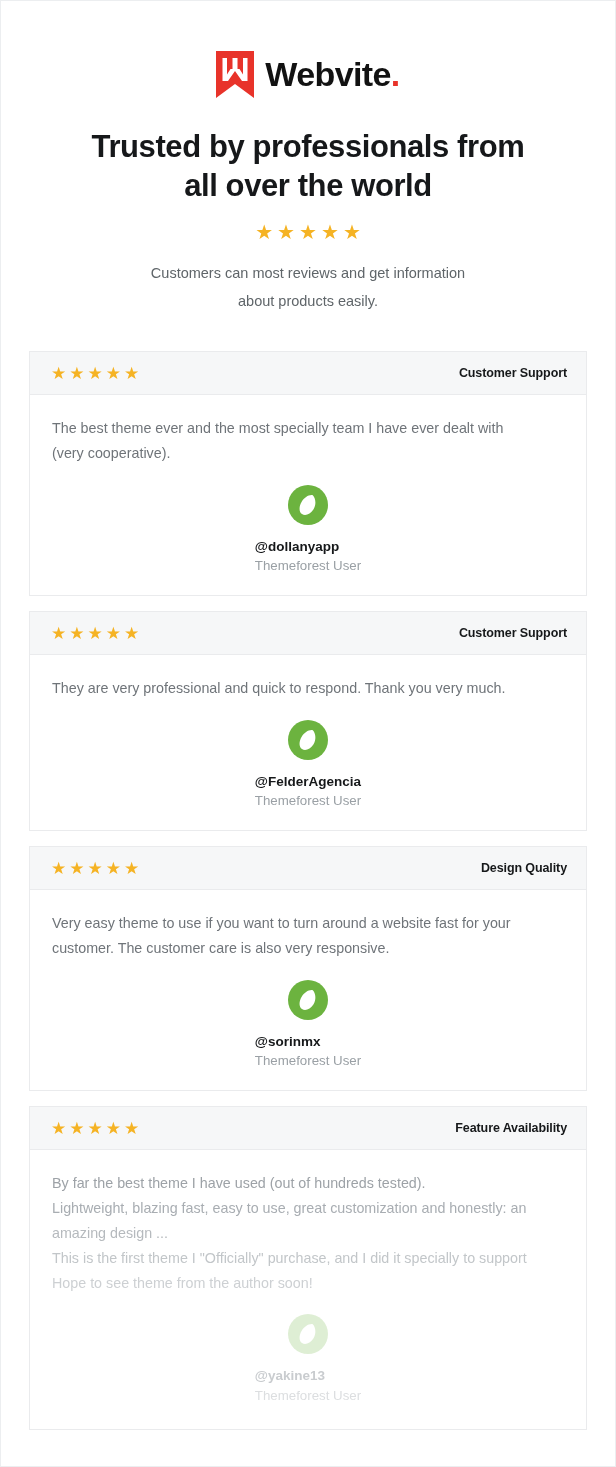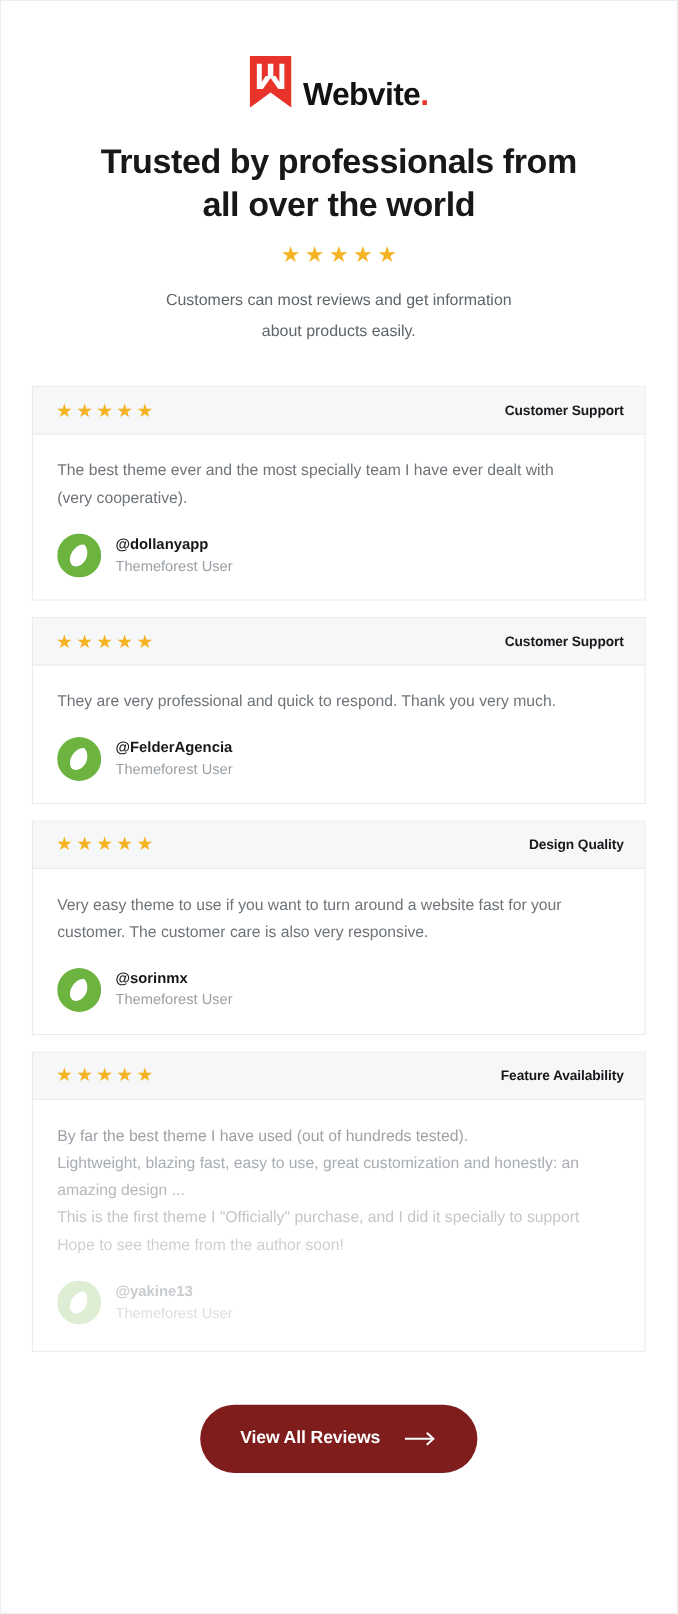--- a/index.html
+++ b/index.html
@@ -33,13 +33,13 @@
   }
   .logo-mark { width:38px; height:47px; display:block; }
   .logo-word {
-    font-size:29px;
+    font-size:34px;
     font-weight:700;
     letter-spacing:-0.6px;
     color:#121212;
     line-height:1;
     position:relative;
-    top:12px;
+    top:0;
   }
   .logo-word .dot { color:#e8332a; }
 

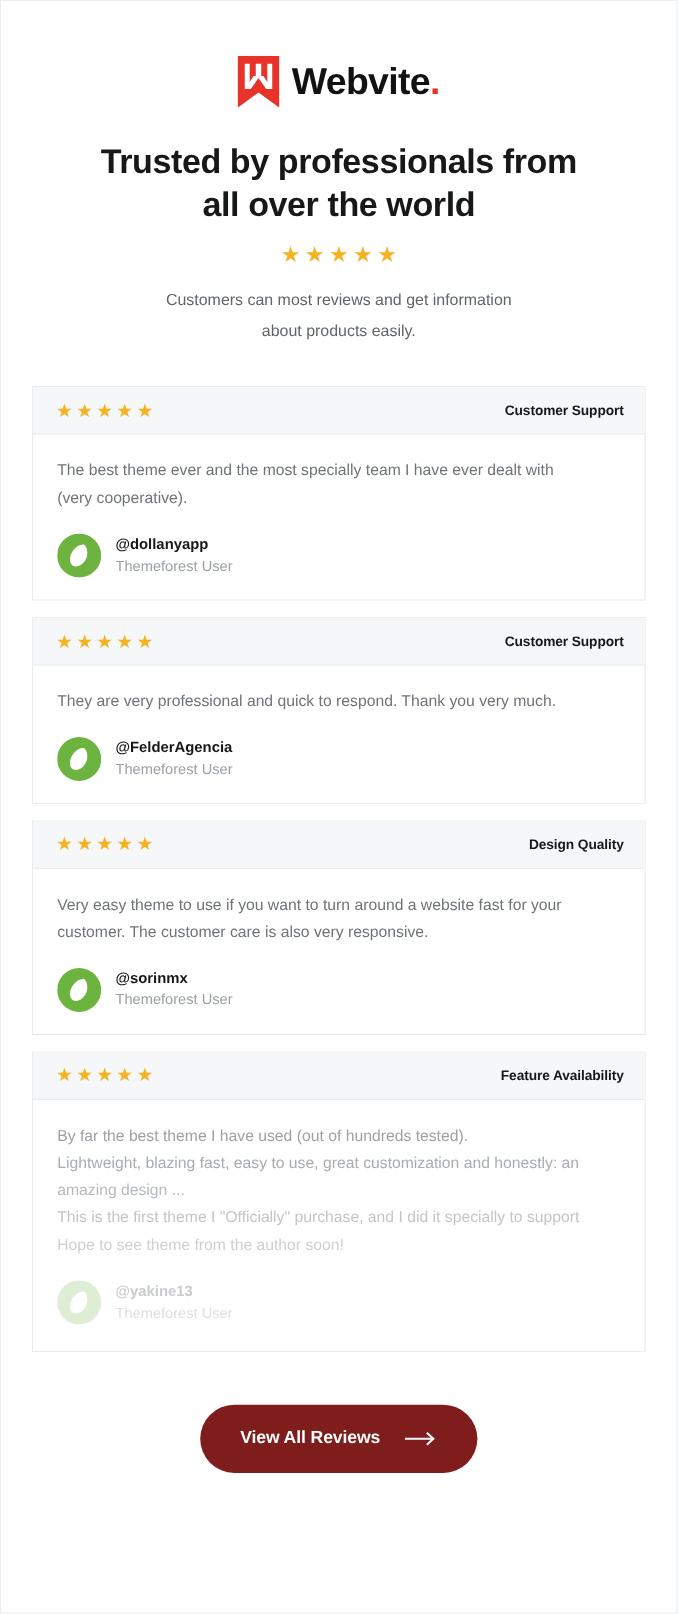--- a/index.html
+++ b/index.html
@@ -110,6 +110,7 @@
     display:flex;
     align-items:center;
     gap:13px;
+    flex-direction:column;
   }
   .avatar { width:40px; height:40px; flex:0 0 40px; display:block; }
   .author-meta { line-height:1.35; }

